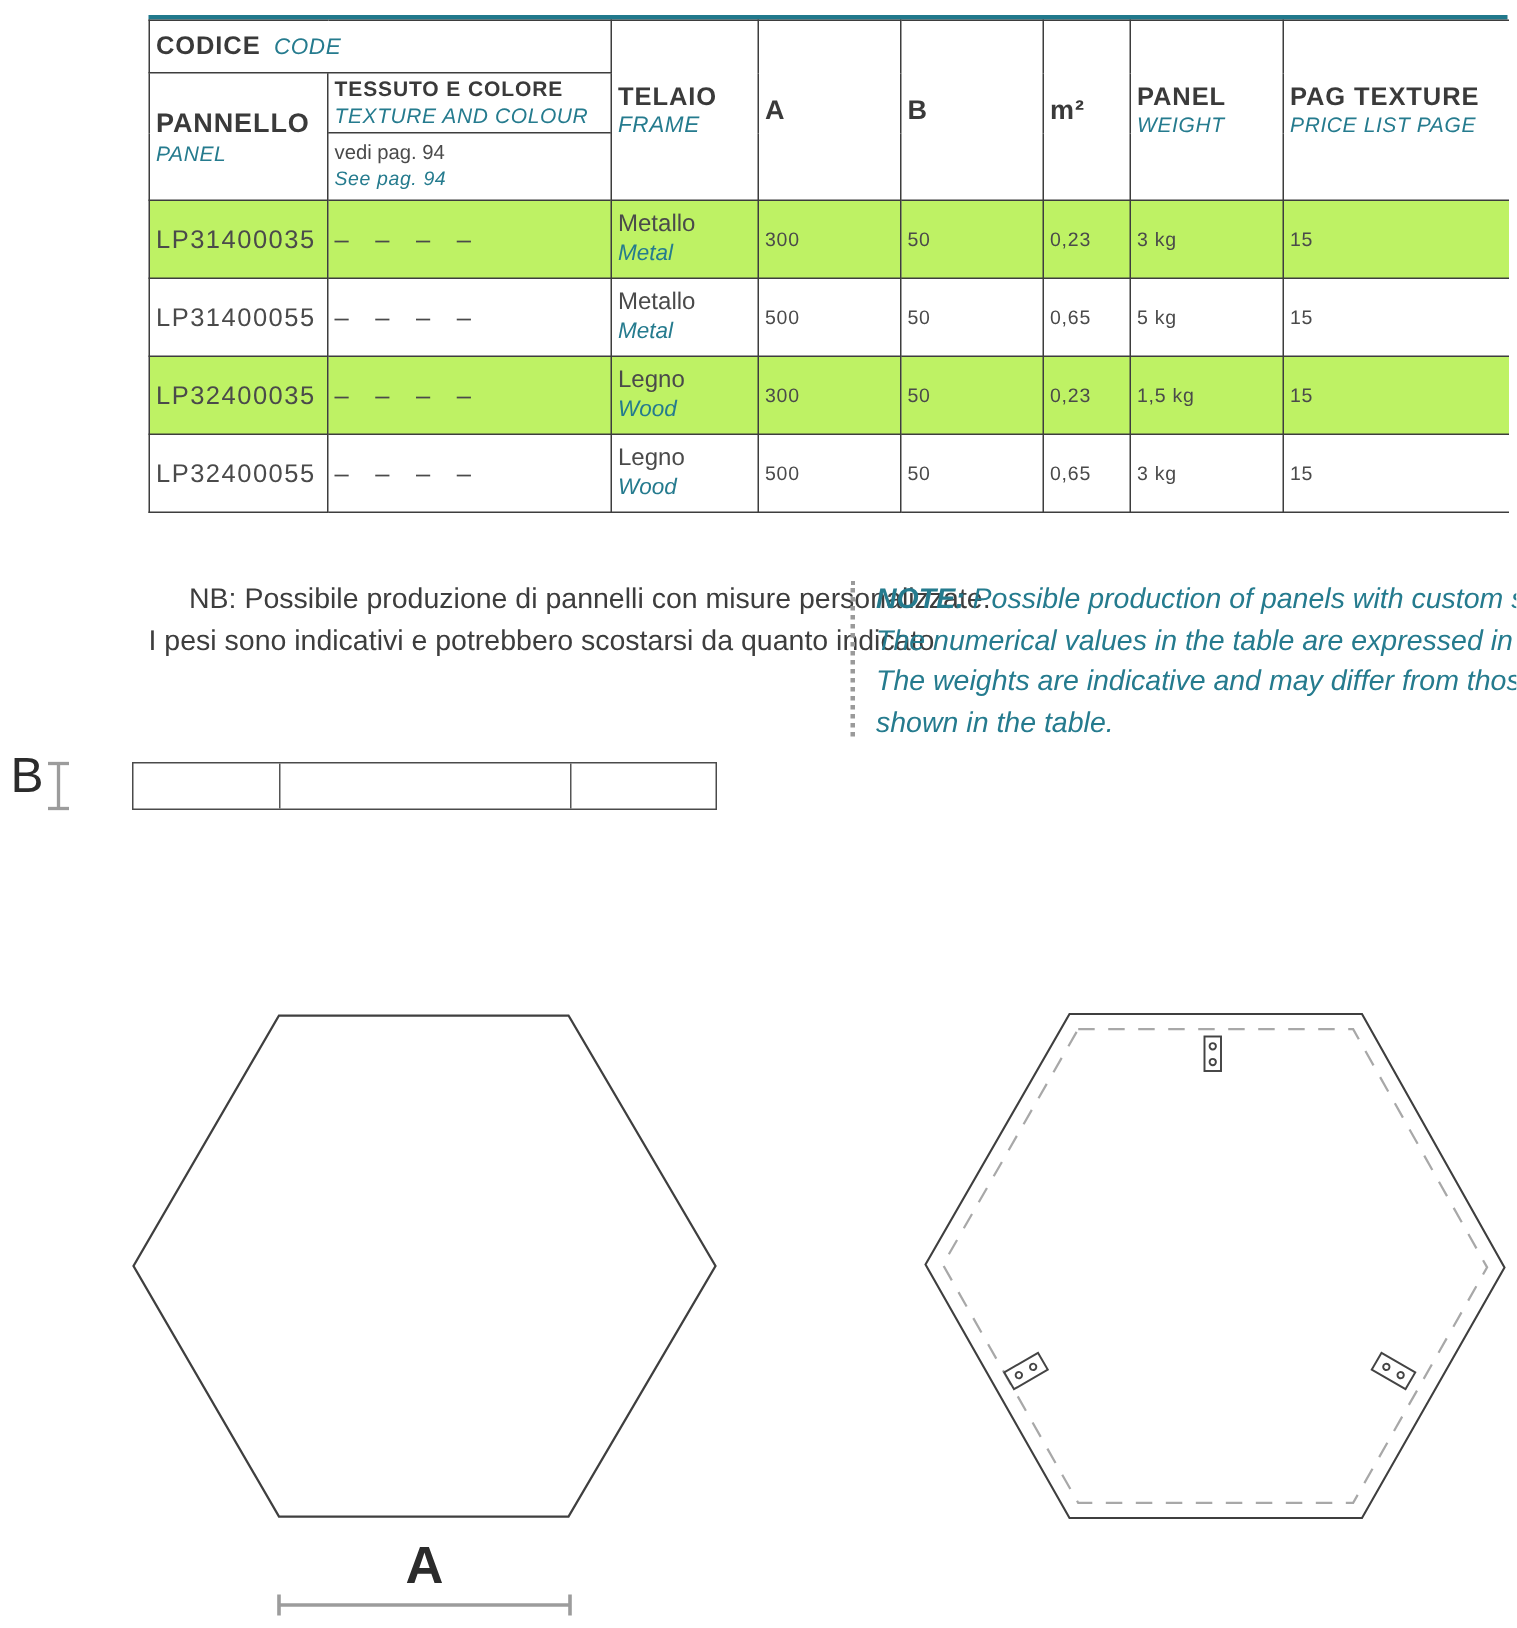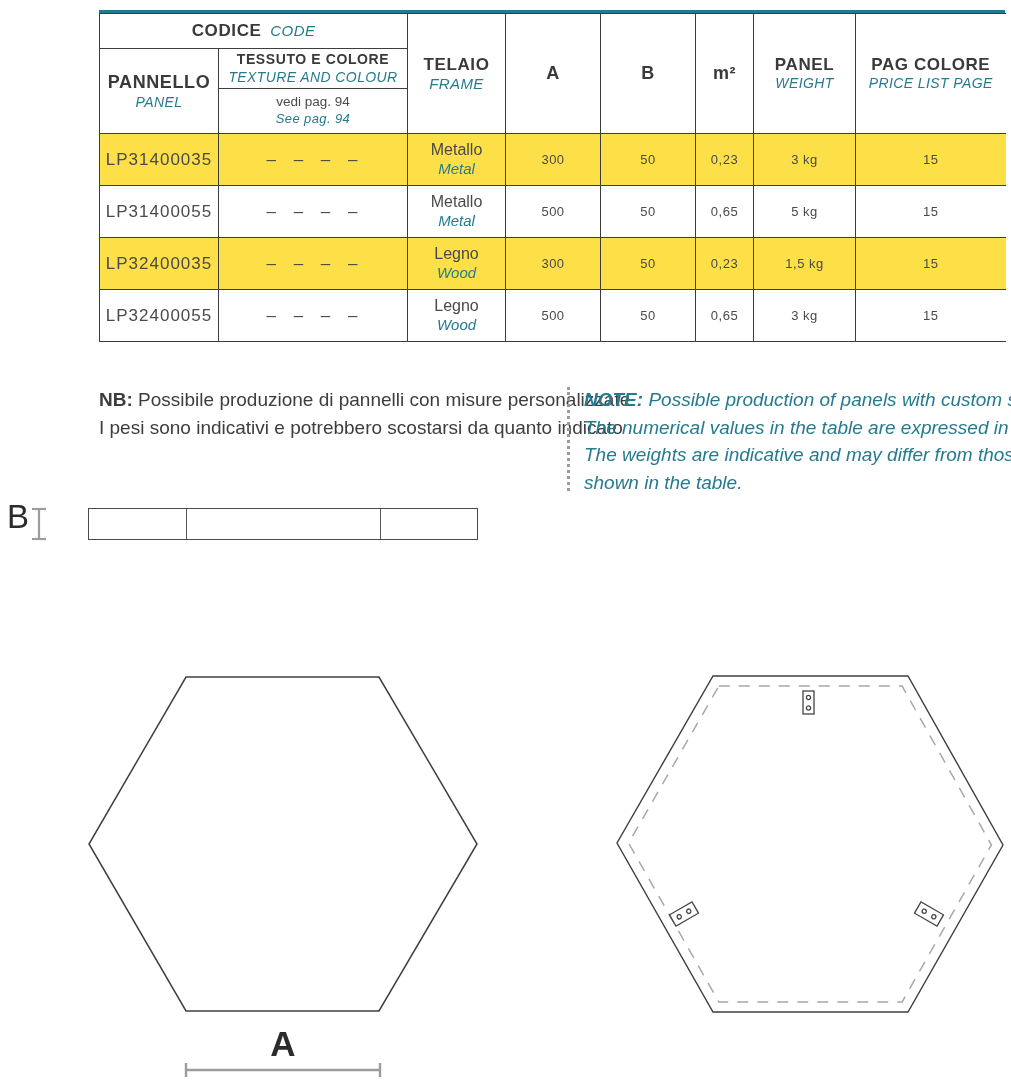--- a/index.html
+++ b/index.html
@@ -28,7 +28,6 @@
   }
   table.spec td, table.spec th {
     border: 1px solid #3d3d3d;
-    text-align: center;
     vertical-align: middle;
     background: #ffffff;
     padding: 2px 4px;

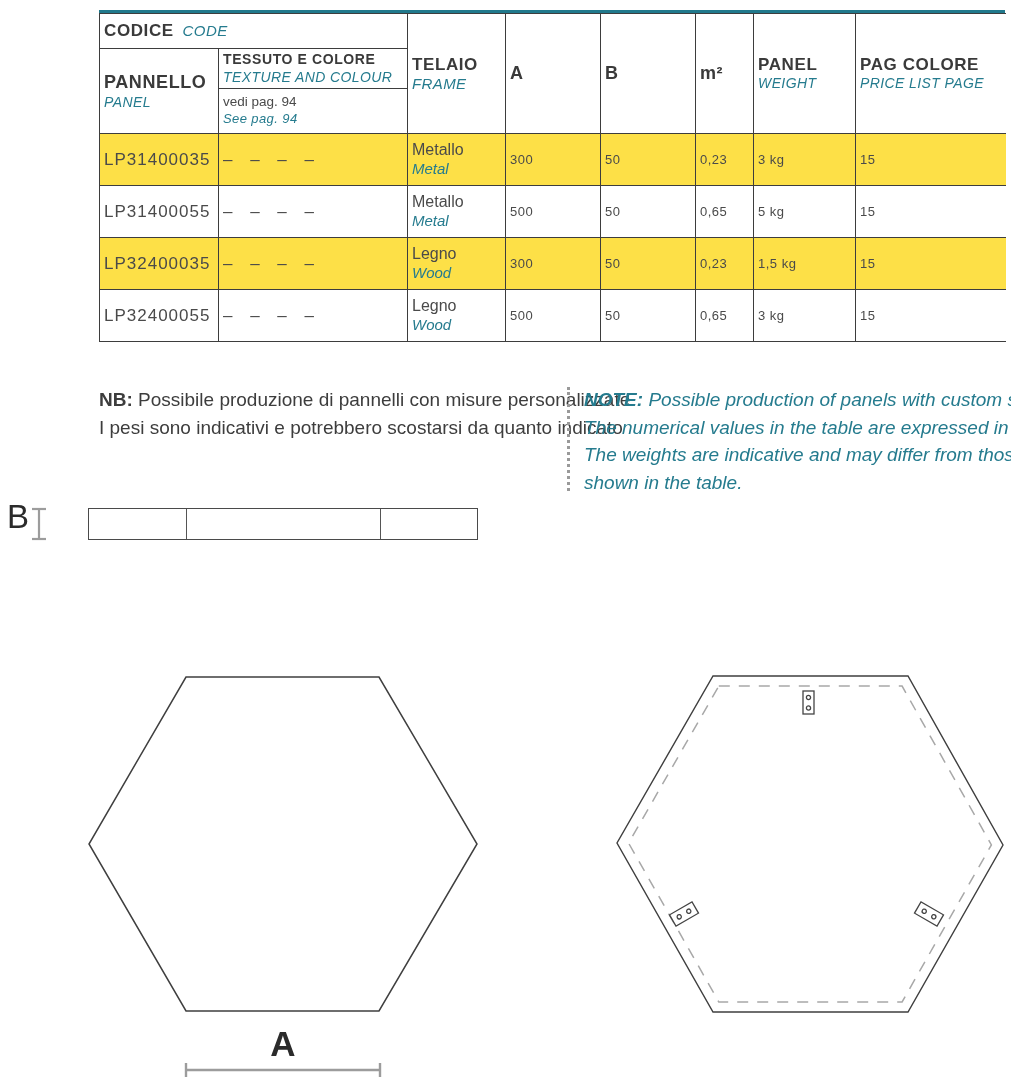--- a/index.html
+++ b/index.html
@@ -177,7 +177,7 @@
           <div class="en-teal sub-md">WEIGHT</div>
         </td>
         <td rowspan="3" class="stack no-right">
-          <div class="it-bold h-lg">PAG COLORE</div>
+          <div class="it-bold h-lg">PAG TEXTURE</div>
           <div class="en-teal sub-md">PRICE LIST PAGE</div>
         </td>
       </tr>

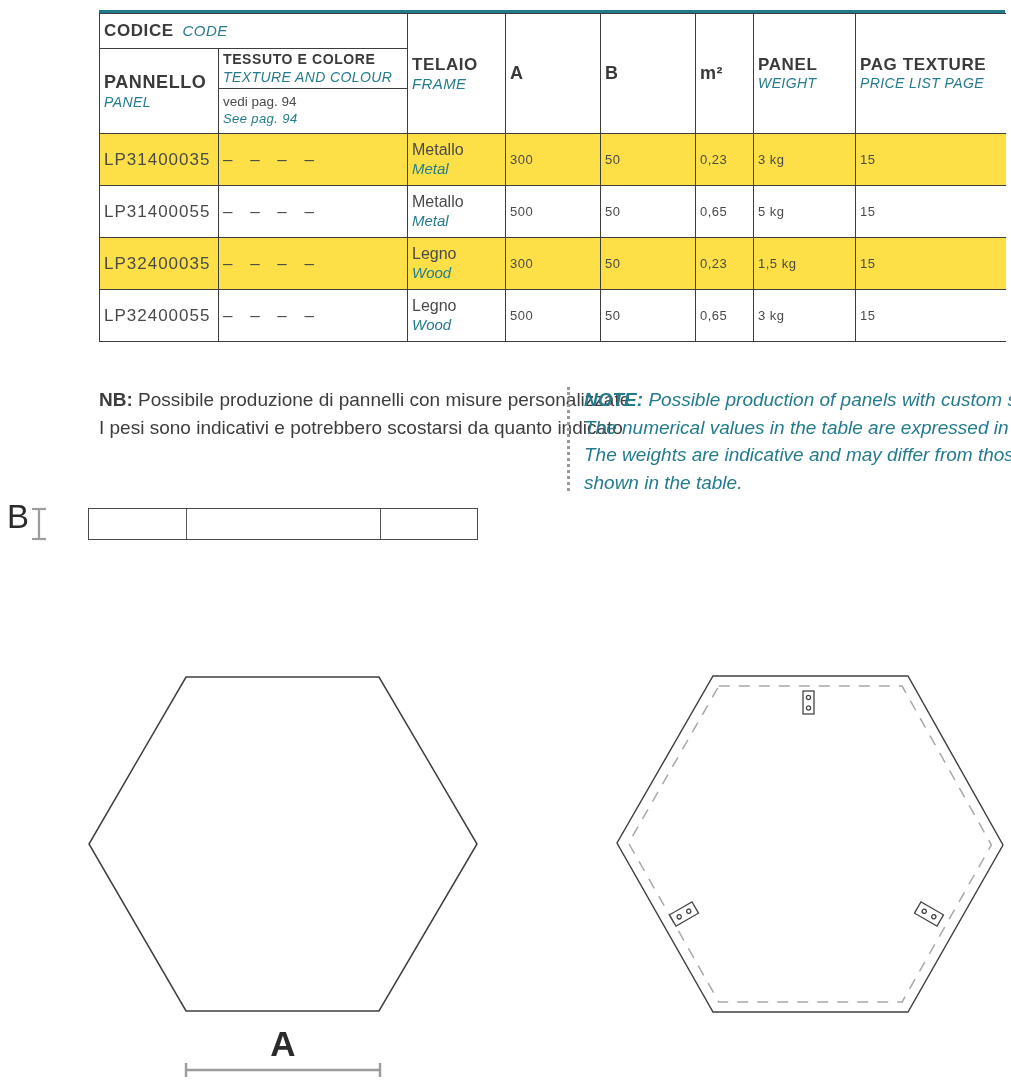--- a/index.html
+++ b/index.html
@@ -38,7 +38,7 @@
   tr.hrow2 td { height: 40px; }
   tr.hrow3 td { height: 45px; }
   tr.body td  { height: 52px; }
-  tr.body.alt td { background: #fde047; }
+  tr.body.alt td { background: #bef264; }
 
   .it-bold   { font-weight: bold; color: #3a3a3a; letter-spacing: .6px; }
   .en-teal   { font-style: italic; color: #257b8e; letter-spacing: .4px; }

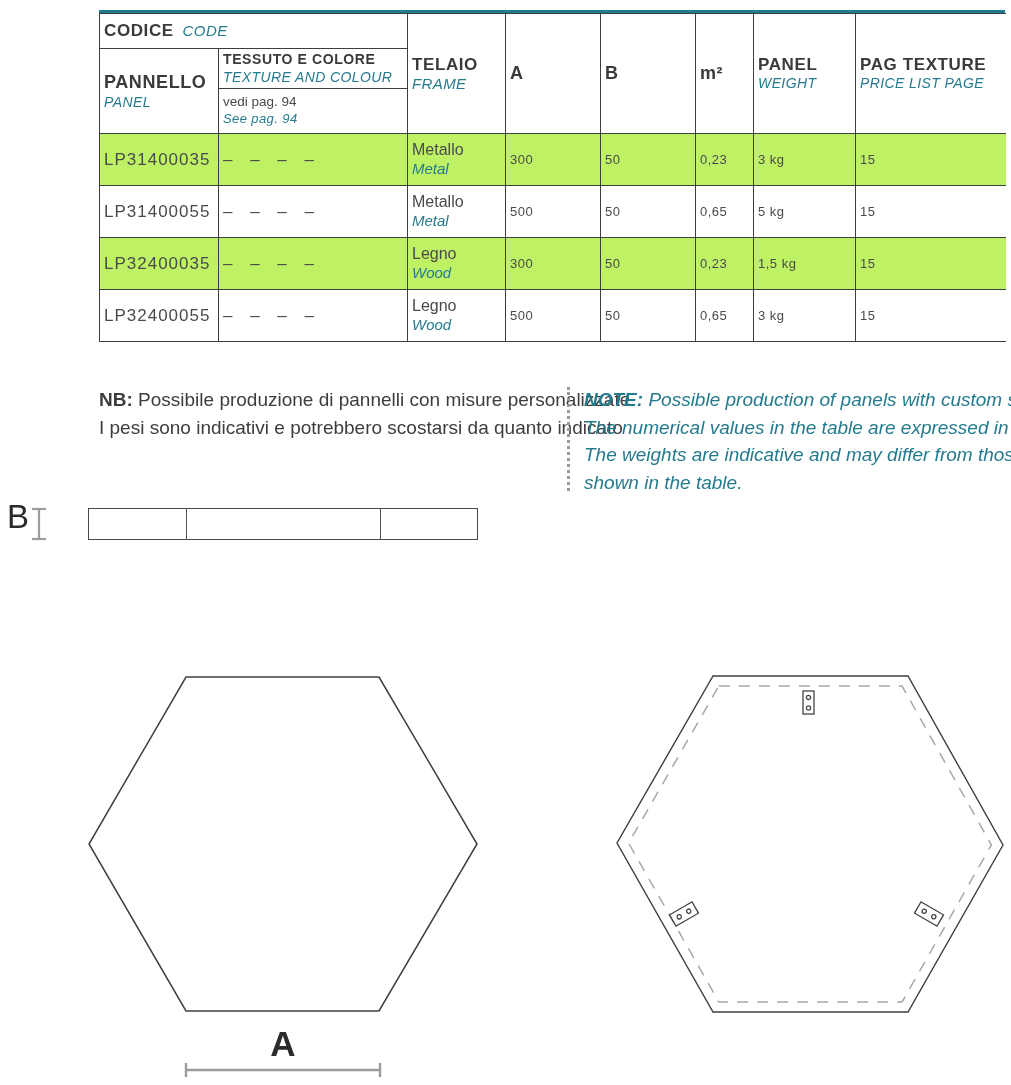--- a/index.html
+++ b/index.html
@@ -67,7 +67,7 @@
     color: #3d3d3d;
     white-space: nowrap;
   }
-  .note-it .prefix { font-weight: bold; }
+  .note-it .prefix { font-weight: normal; margin-left: 27px; }
   .note-divider {
     position: absolute;
     left: 567px;

